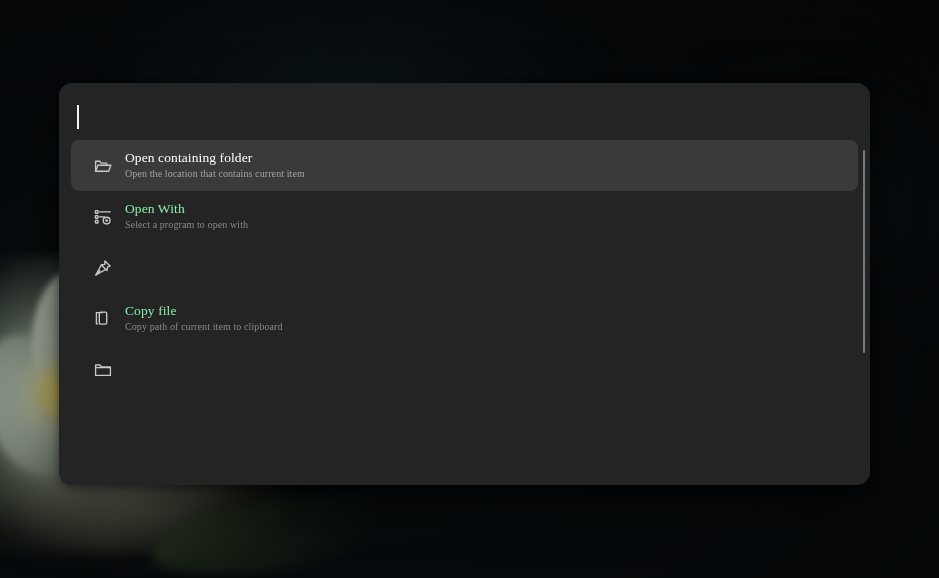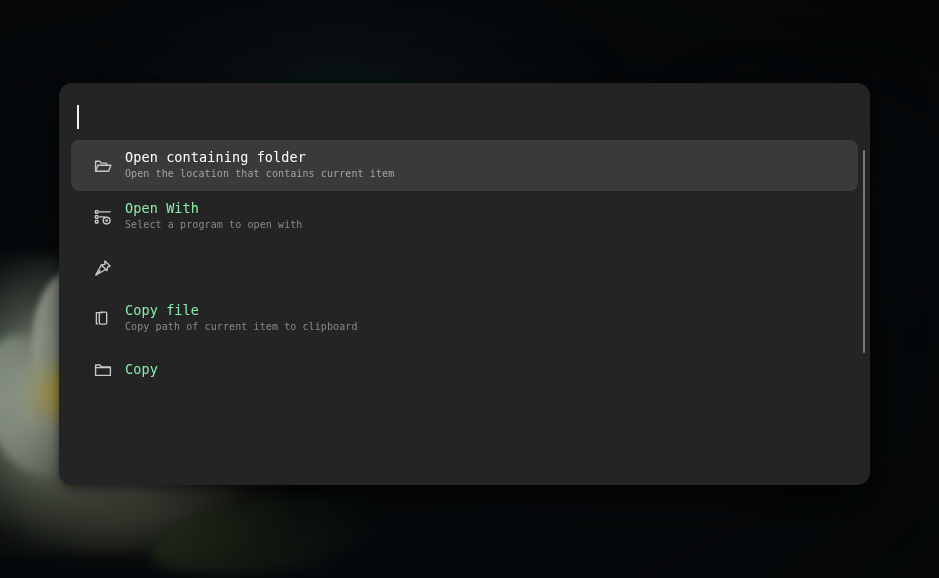--- a/index.html
+++ b/index.html
@@ -192,6 +192,7 @@
     flex-direction: column;
     justify-content: center;
     min-width: 0;
+    font-family: Liberation Serif, serif;
   }
   .row-title {
     font-size: 13.5px;

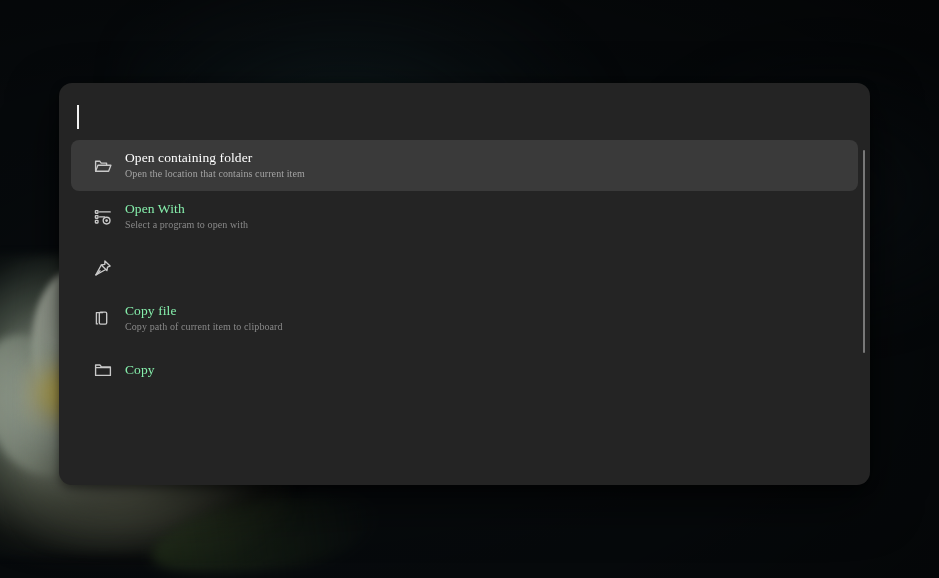--- a/index.html
+++ b/index.html
@@ -312,7 +312,6 @@
             </svg>
           </div>
           <div class="row-text">
-            <div class="row-title">Copy</div>
           </div>
         </div>
       </div>

